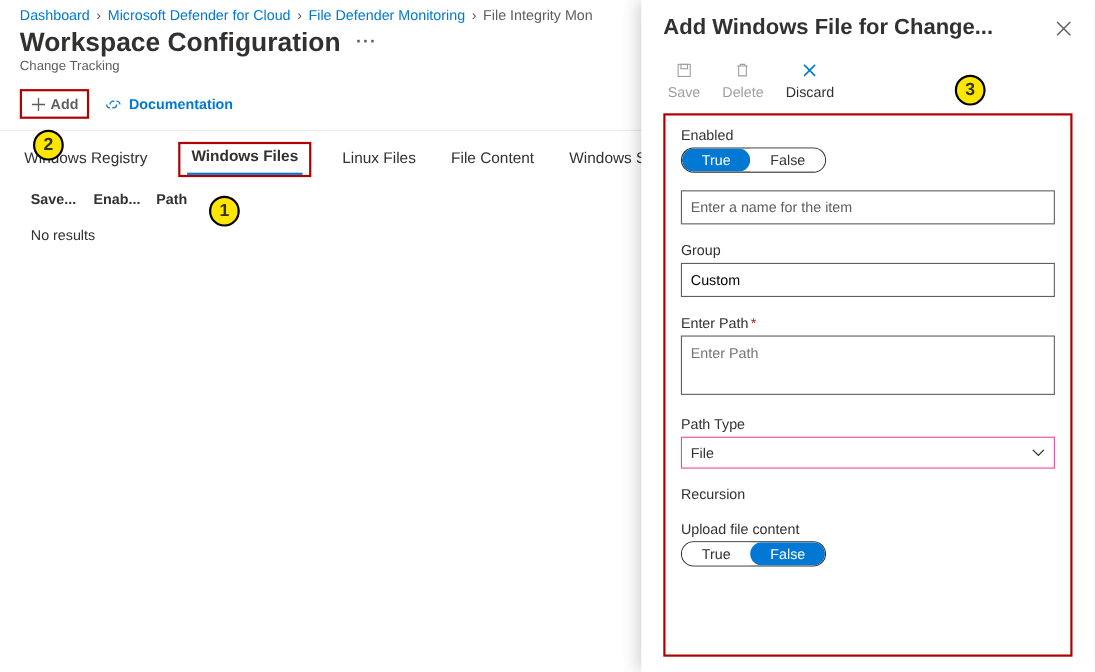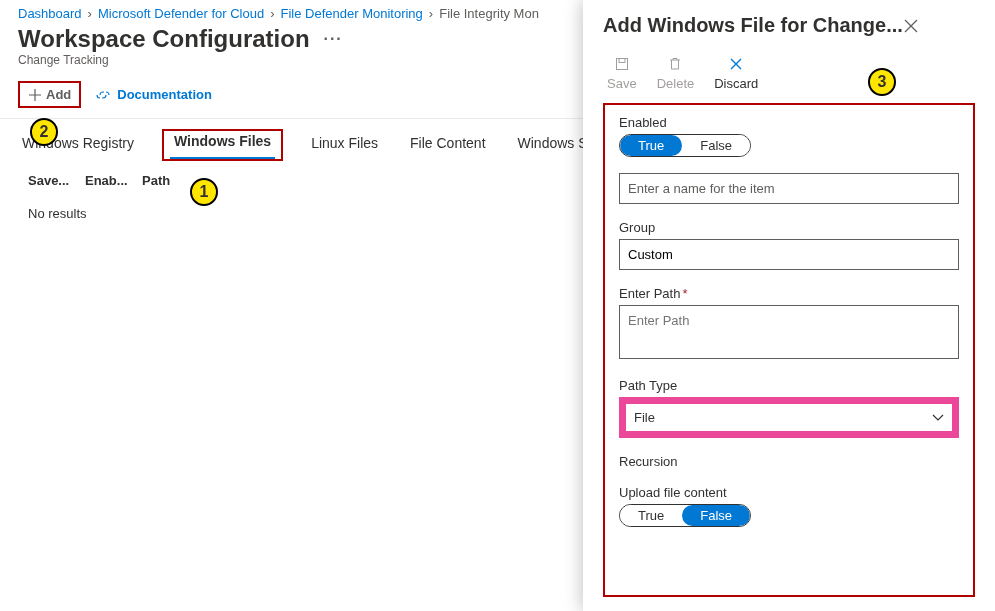--- a/index.html
+++ b/index.html
@@ -31,7 +31,7 @@
     .callout { position: absolute; width: 28px; height: 28px; border-radius: 50%; background: #ffe600; border: 2.5px solid #000; display: flex; align-items: center; justify-content: center; font-weight: 700; font-size: 16px; z-index: 200; }
 
     .panel { position: absolute; top: 0; right: 0; bottom: 0; width: 412px; background: #fff; box-shadow: -2px 0 16px rgba(0,0,0,.22); display: flex; flex-direction: column; padding: 14px 20px; }
-    .panel-head { display: flex; align-items: center; margin-bottom: 20px; }
+    .panel-head { display: flex; justify-content: space-between; align-items: center; margin-bottom: 20px; }
     .panel-title { font-size: 20px; font-weight: 600; }
     .panel-close { cursor: pointer; color: #605e5c; }
     .panel-toolbar { display: flex; gap: 20px; align-items: center; margin-bottom: 12px; padding-left: 4px; }

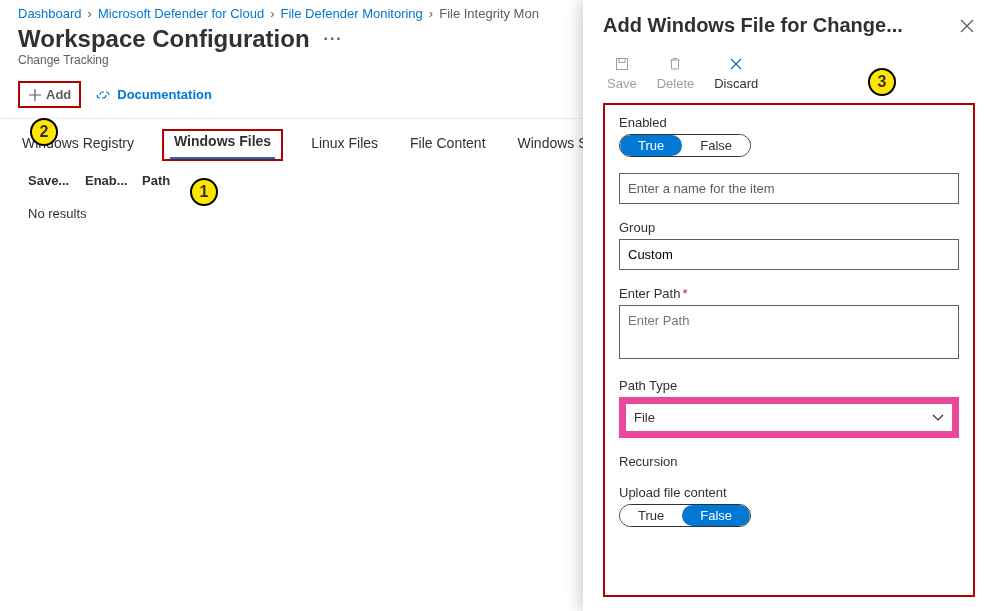--- a/index.html
+++ b/index.html
@@ -45,7 +45,7 @@
     .text-input { width: 100%; border: 1px solid #605e5c; padding: 7px 8px; font-size: 13px; font-family: inherit; }
     .text-input::placeholder { color: #605e5c; }
     .textarea { width: 100%; border: 1px solid #605e5c; padding: 7px 8px; font-size: 13px; font-family: inherit; height: 54px; resize: none; }
-    .select { width: 100%; border: 7px solid #ec4899; padding: 6px 8px; font-size: 13px; display: flex; justify-content: space-between; align-items: center; cursor: pointer; }
+    .select { width: 100%; border: 1px solid #ec4899; padding: 6px 8px; font-size: 13px; display: flex; justify-content: space-between; align-items: center; cursor: pointer; }
     .toggle-group { display: inline-flex; border: 1px solid #323130; border-radius: 999px; overflow: hidden; font-size: 13px; }
     .toggle-opt { padding: 3px 18px; cursor: pointer; background: #fff; color: #323130; }
     .toggle-opt.selected { background: #0078d4; color: #fff; }

